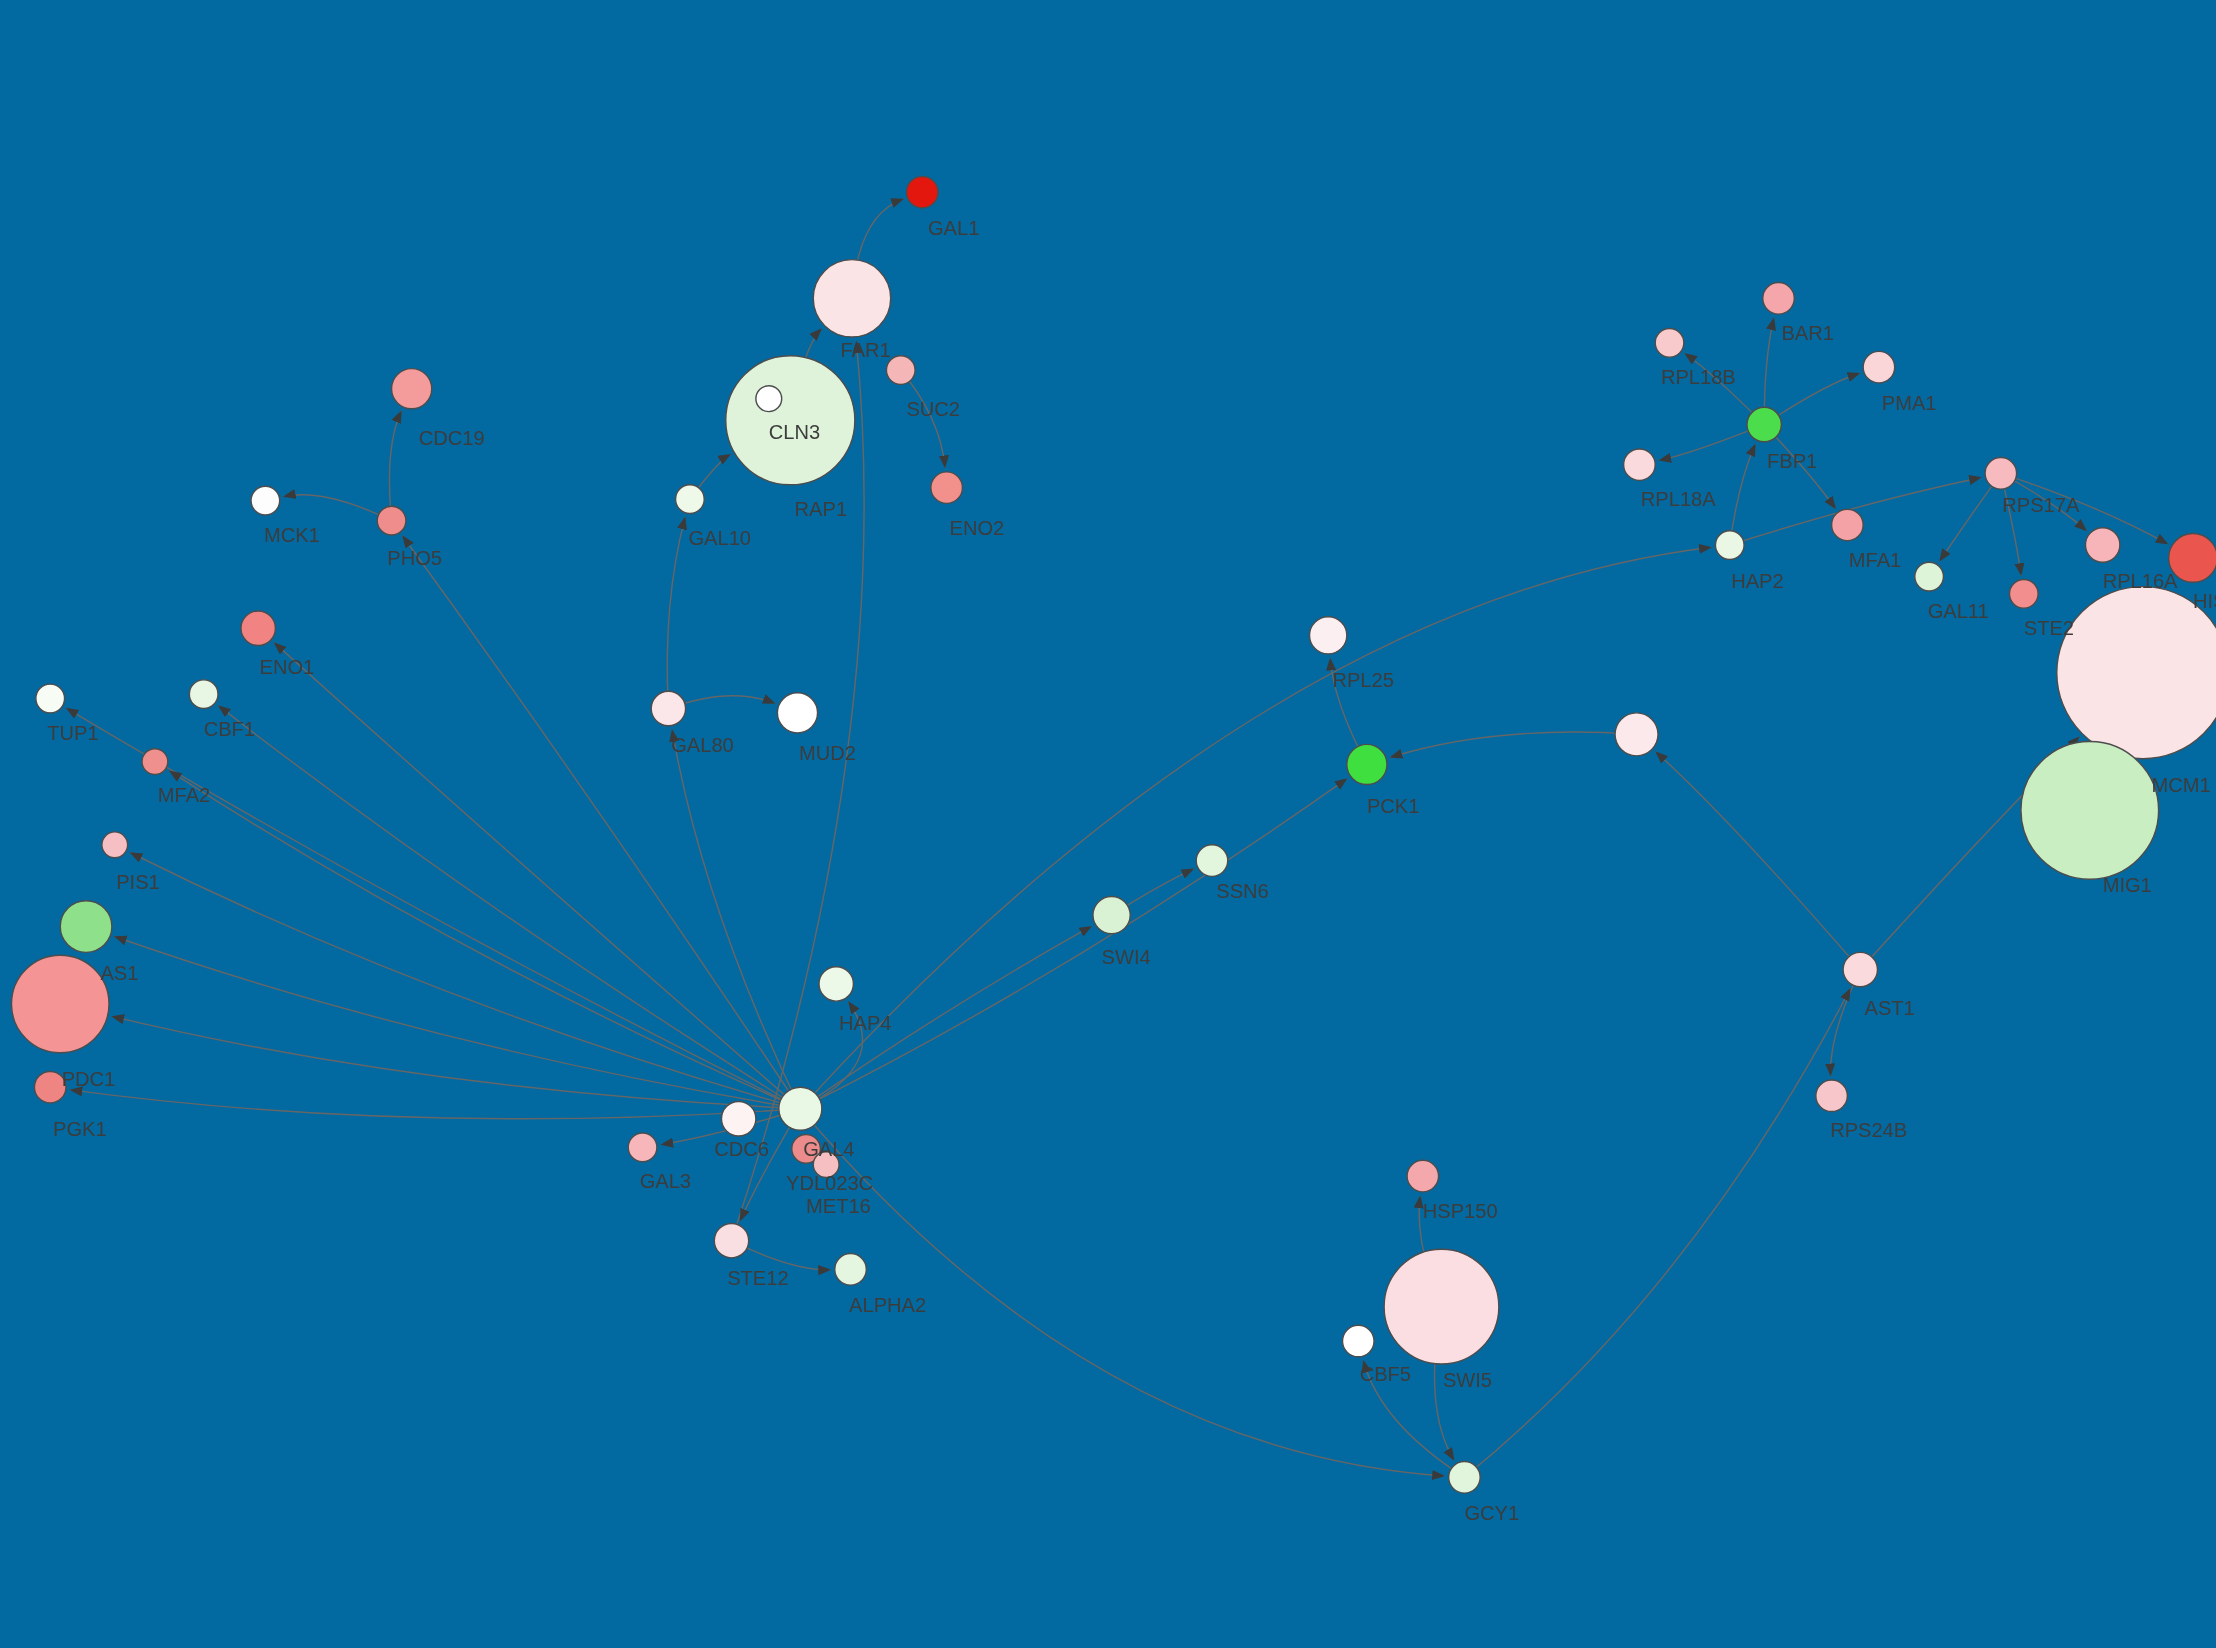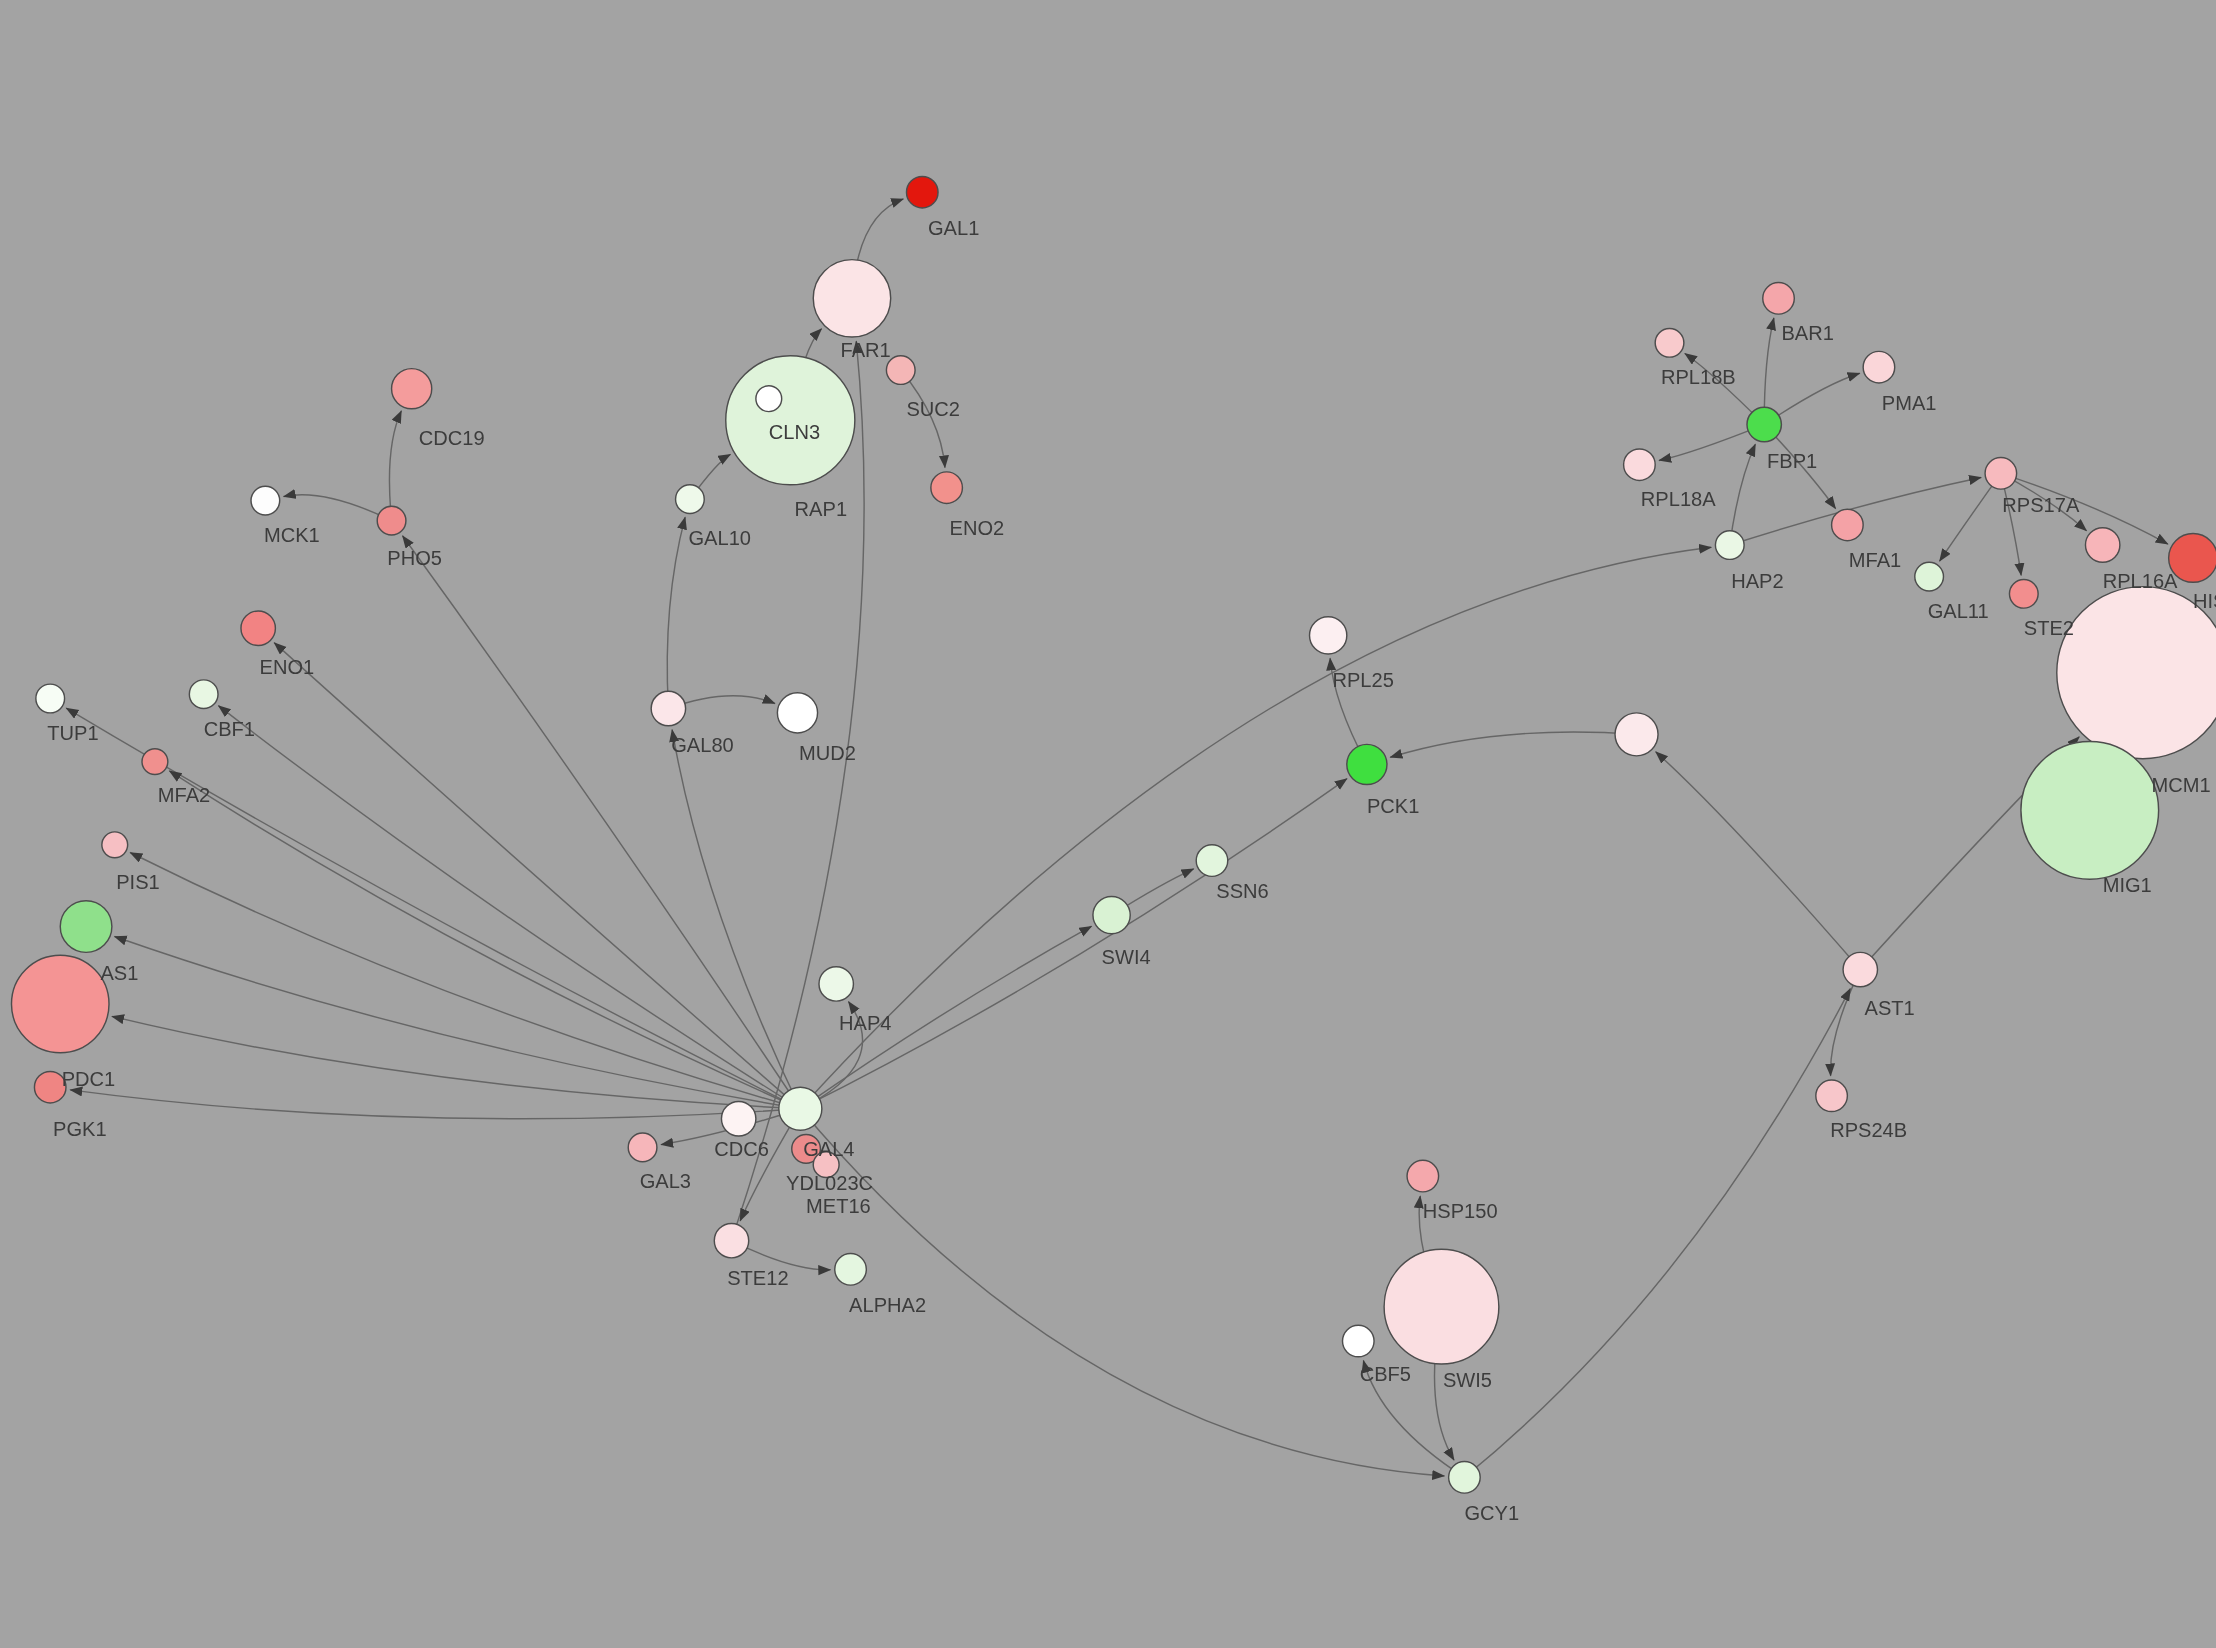--- a/index.html
+++ b/index.html
@@ -14,7 +14,7 @@
   .canvas-wrap {
     position: absolute;
     inset: 0;
-    background: #a3a3a3;
+    background: #0369a1;
   }
   svg {
     width: 100%;

